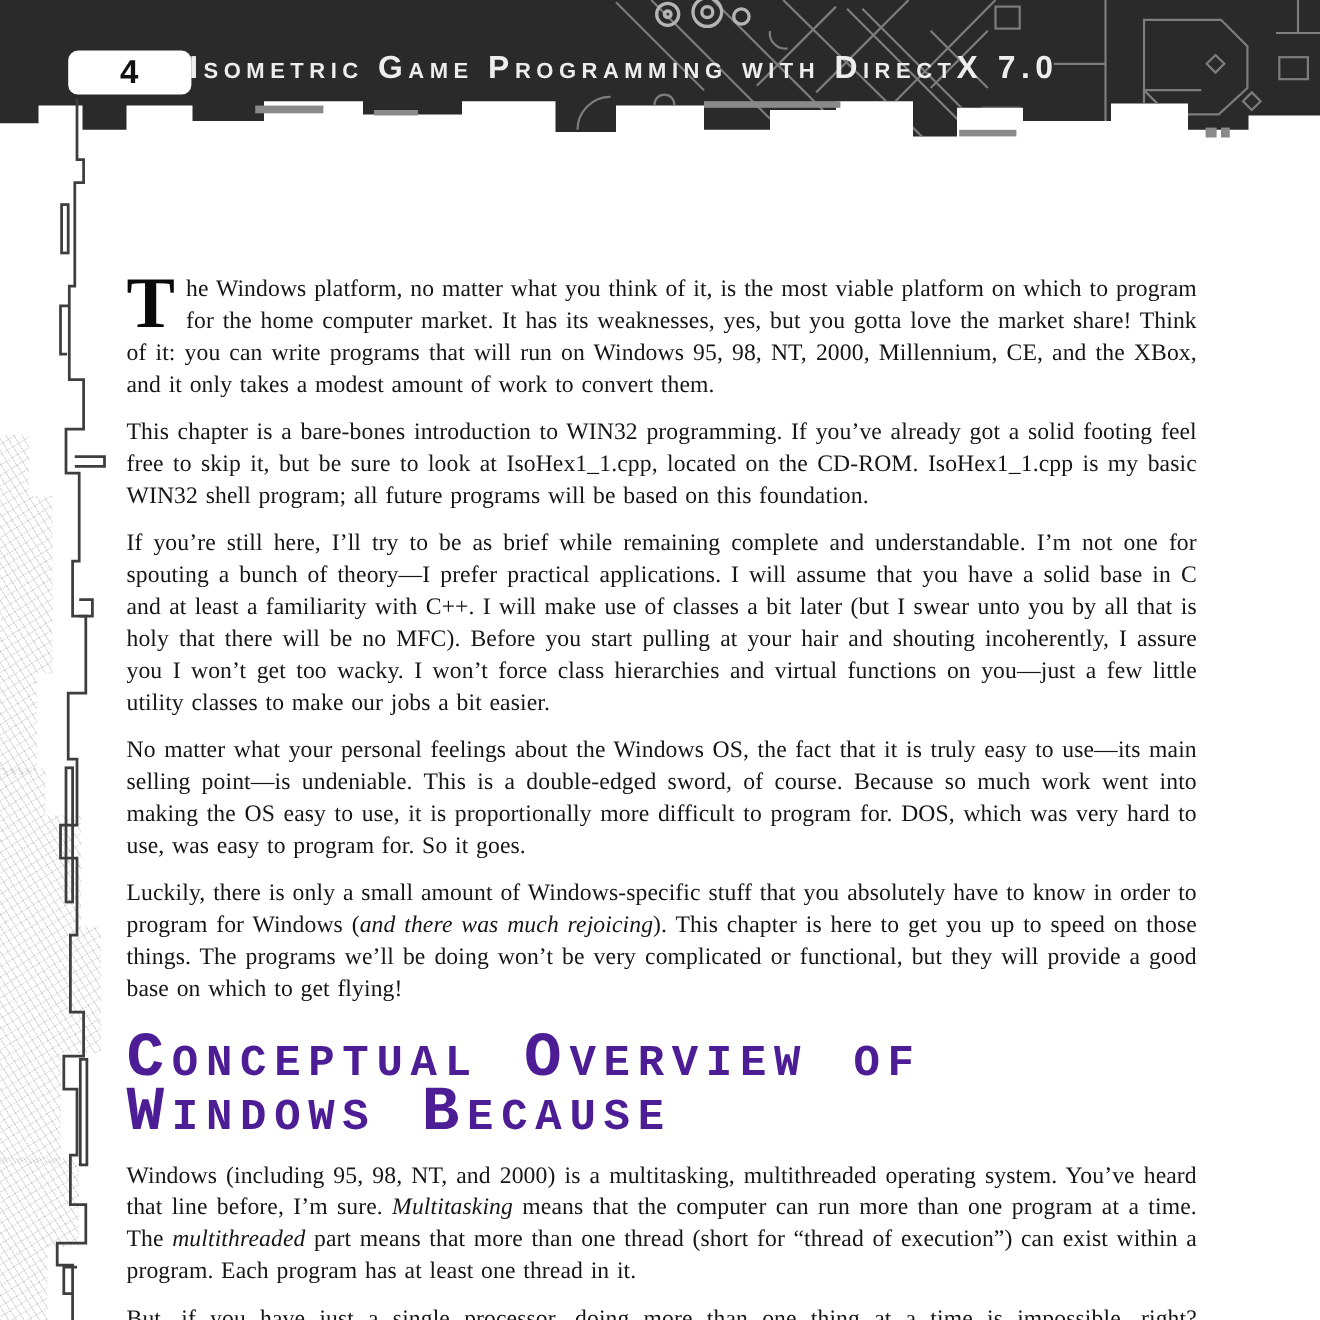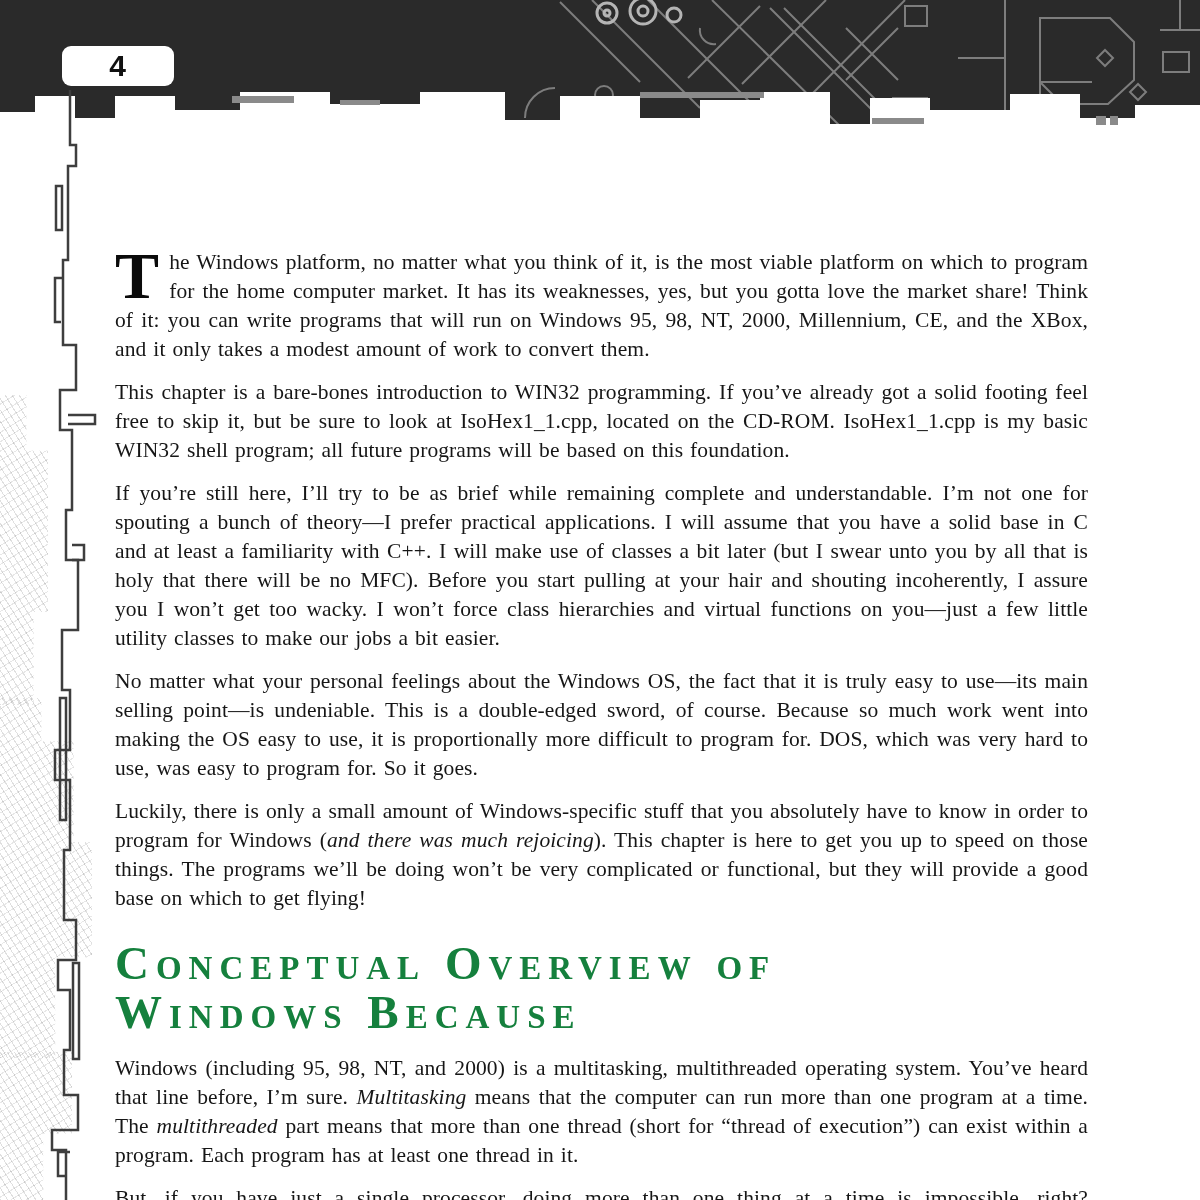--- a/index.html
+++ b/index.html
@@ -116,6 +116,7 @@
   <div class="page-badge">
     <span>4</span>
   </div>
+  <div class="book-title">Isometric Game Programming with DirectX 7.0</div>
 </div>
 
 <div class="hatch h1"></div>

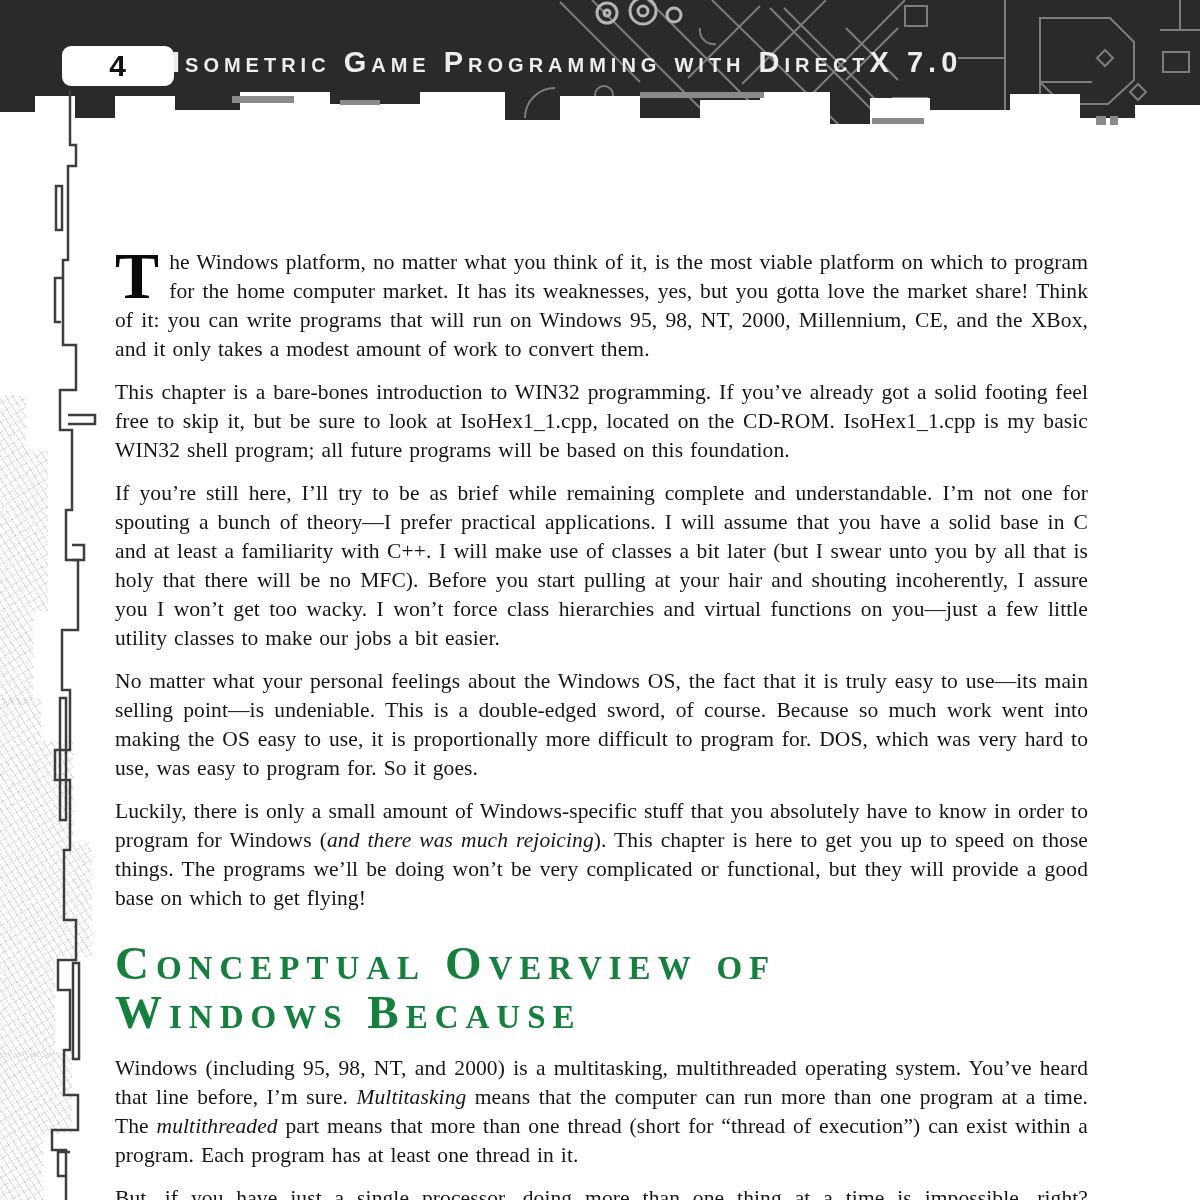--- a/index.html
+++ b/index.html
@@ -52,9 +52,9 @@
   }
   .section-heading{
     margin:26px 0 17px 0;
-    font-family:Liberation Serif, serif;font-weight:700;
-    font-variant:small-caps;font-size:47px;line-height:49px;
-    letter-spacing:7px;color:#15803d;
+    font-family:Liberation Mono, monospace;font-weight:700;
+    font-variant:small-caps;font-size:57px;line-height:49px;
+    letter-spacing:7px;color:#4c1d95;
   }
 </style>
 </head>

